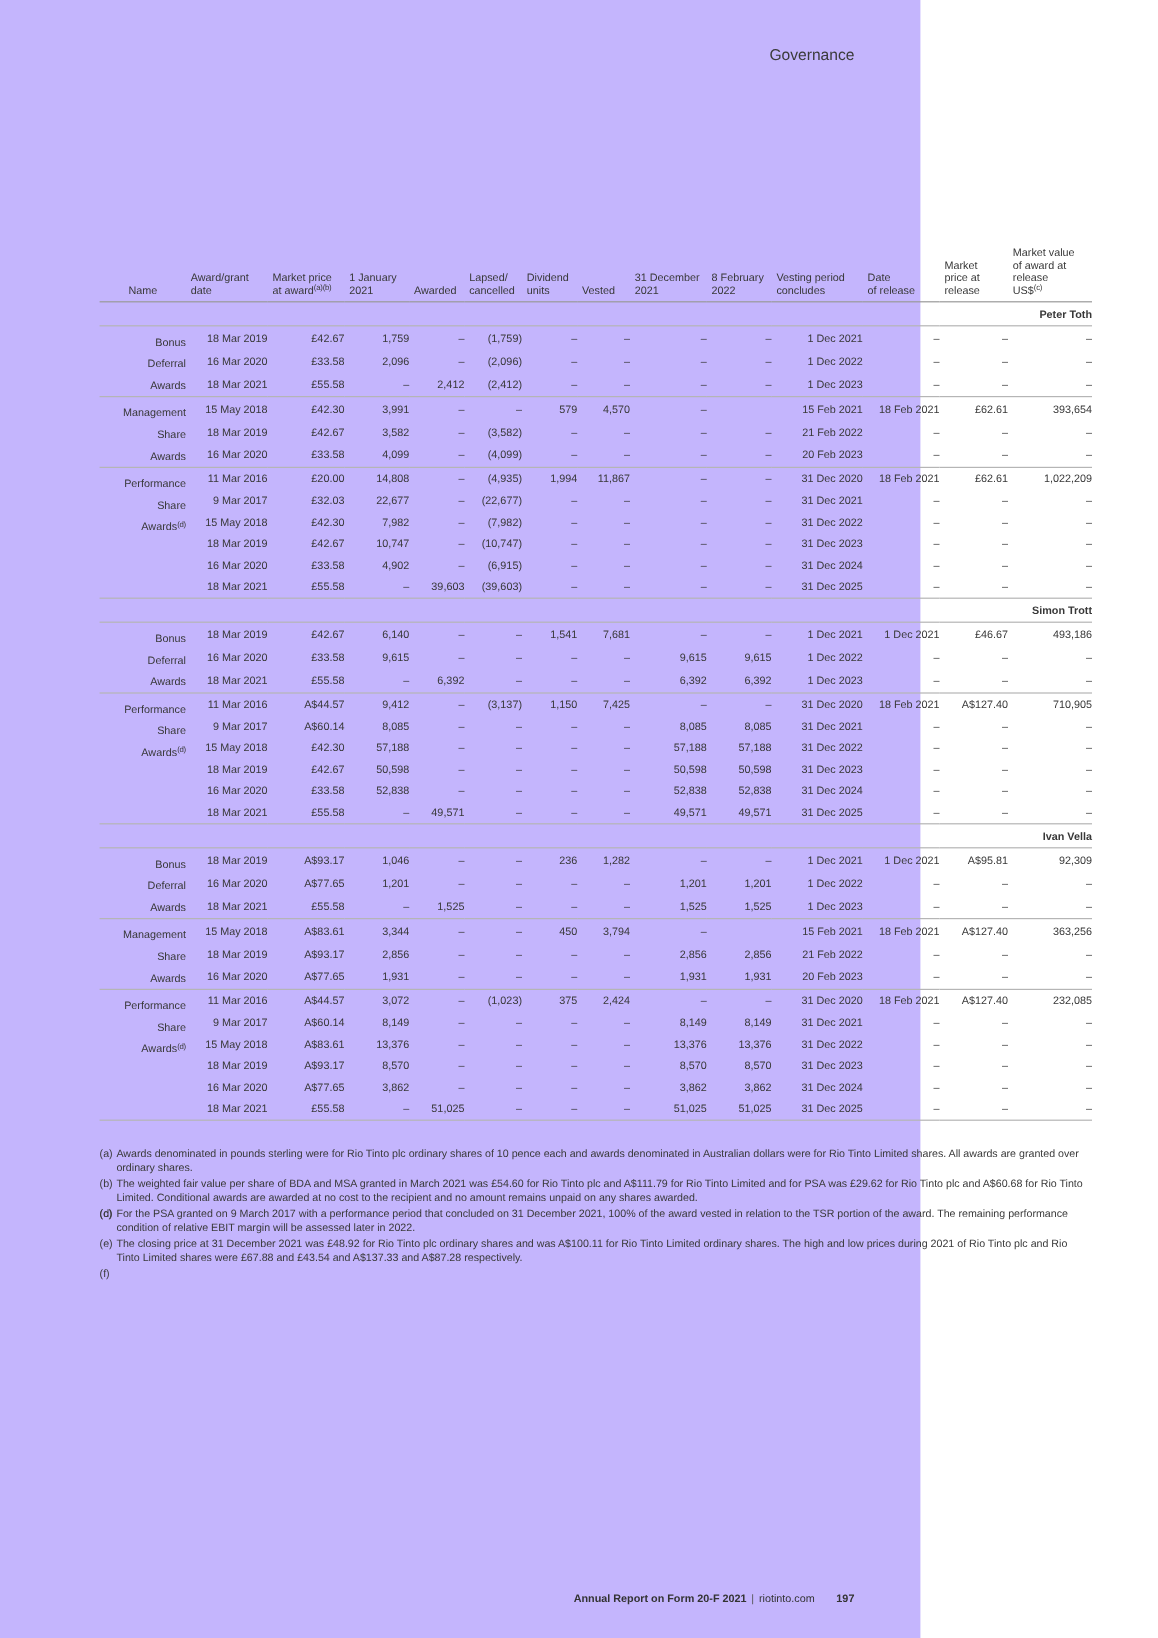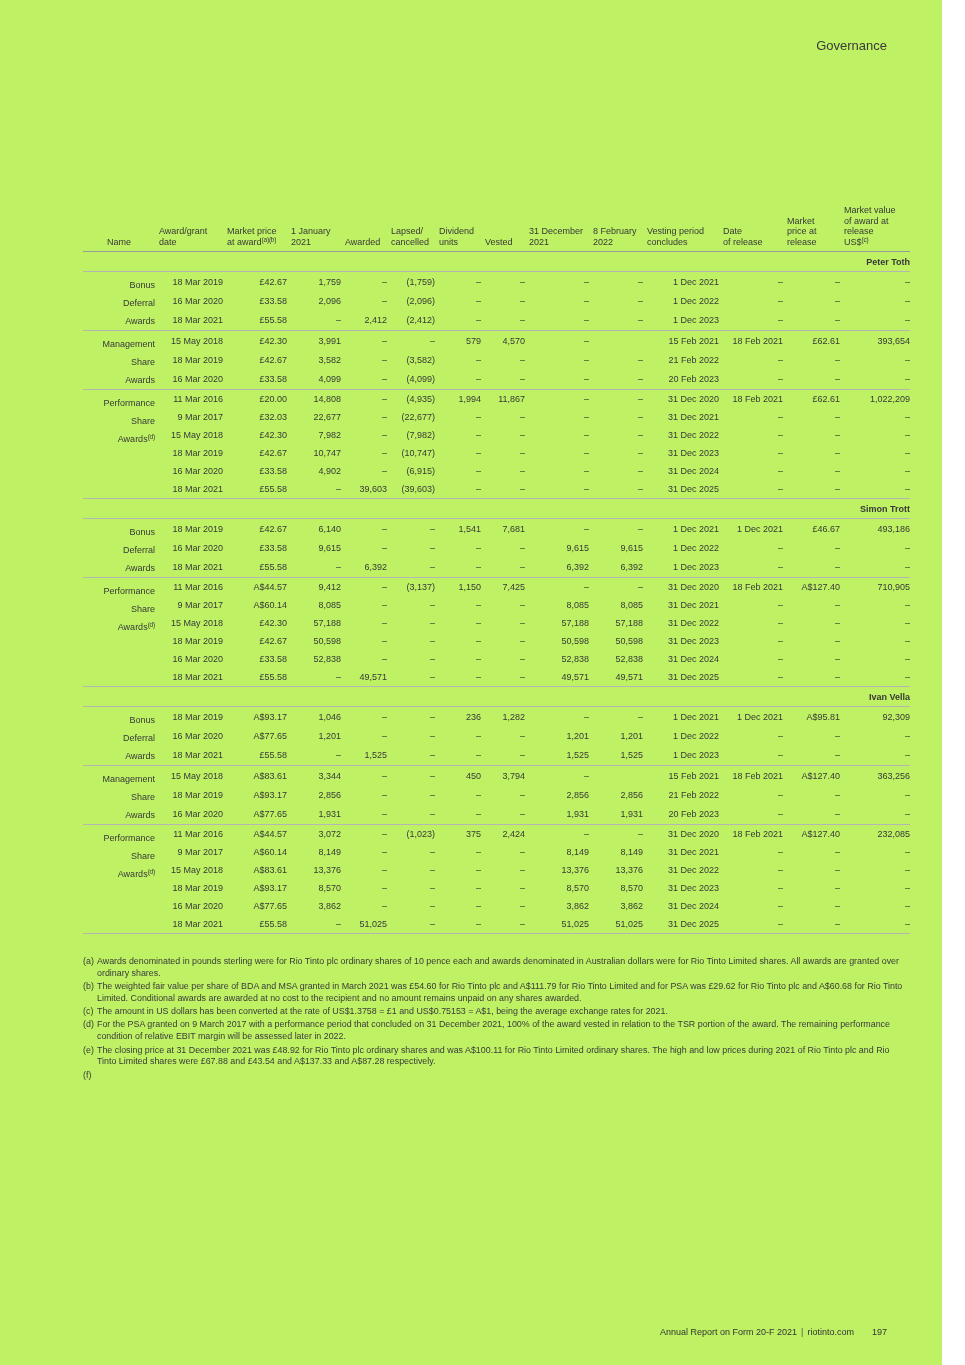--- a/index.html
+++ b/index.html
@@ -9,7 +9,7 @@
     font-family:"Liberation Sans", sans-serif; color:#333;
     -webkit-font-smoothing:antialiased;
   }
-  .page { position:relative; width:942px; height:1365px; background:#bef264; }
+  .page { position:relative; width:767px; height:1365px; background:#c4b5fd; }
 
   .gov-header {
     position:absolute; top:38px; right:55px;

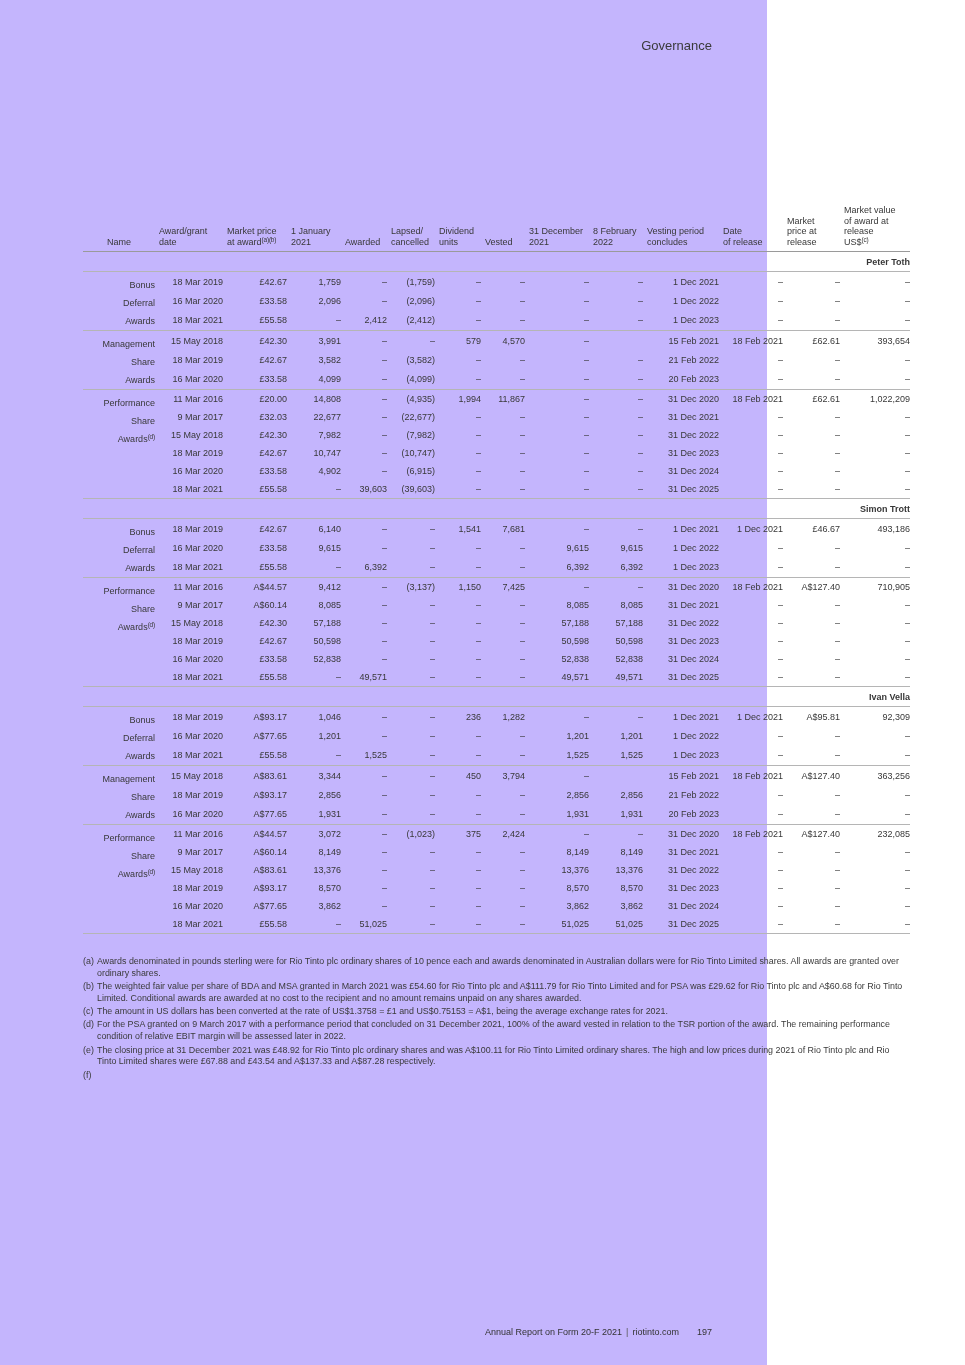--- a/index.html
+++ b/index.html
@@ -615,7 +615,7 @@
     <div class="footnotes">
         <div class="footnote"><span class="fn-label">(a)</span><span>Awards denominated in pounds sterling were for Rio Tinto plc ordinary shares of 10 pence each and awards denominated in Australian dollars were for Rio Tinto Limited shares. All awards are granted over ordinary shares.</span></div>
         <div class="footnote"><span class="fn-label">(b)</span><span>The weighted fair value per share of BDA and MSA granted in March 2021 was £54.60 for Rio Tinto plc and A$111.79 for Rio Tinto Limited and for PSA was £29.62 for Rio Tinto plc and A$60.68 for Rio Tinto Limited. Conditional awards are awarded at no cost to the recipient and no amount remains unpaid on any shares awarded.</span></div>
-        <div class="footnote"><span class="fn-label">(c)</span><span>The amount in US dollars has been converted at the rate of US$1.3758 = £1 and US$0.75153 = A$1, being the average exchange rates for 2021.</span></div>
+        <div class="footnote"><span class="fn-label">(c)</span></div>
         <div class="footnote"><span class="fn-label">(d)</span><span>For the PSA granted on 9 March 2017 with a performance period that concluded on 31 December 2021, 100% of the award vested in relation to the TSR portion of the award. The remaining performance condition of relative EBIT margin will be assessed later in 2022.</span></div>
         <div class="footnote"><span class="fn-label">(e)</span><span>The closing price at 31 December 2021 was £48.92 for Rio Tinto plc ordinary shares and was A$100.11 for Rio Tinto Limited ordinary shares. The high and low prices during 2021 of Rio Tinto plc and Rio Tinto Limited shares were £67.88 and £43.54 and A$137.33 and A$87.28 respectively.</span></div>
         <div class="footnote"><span class="fn-label">(f)</span></div>

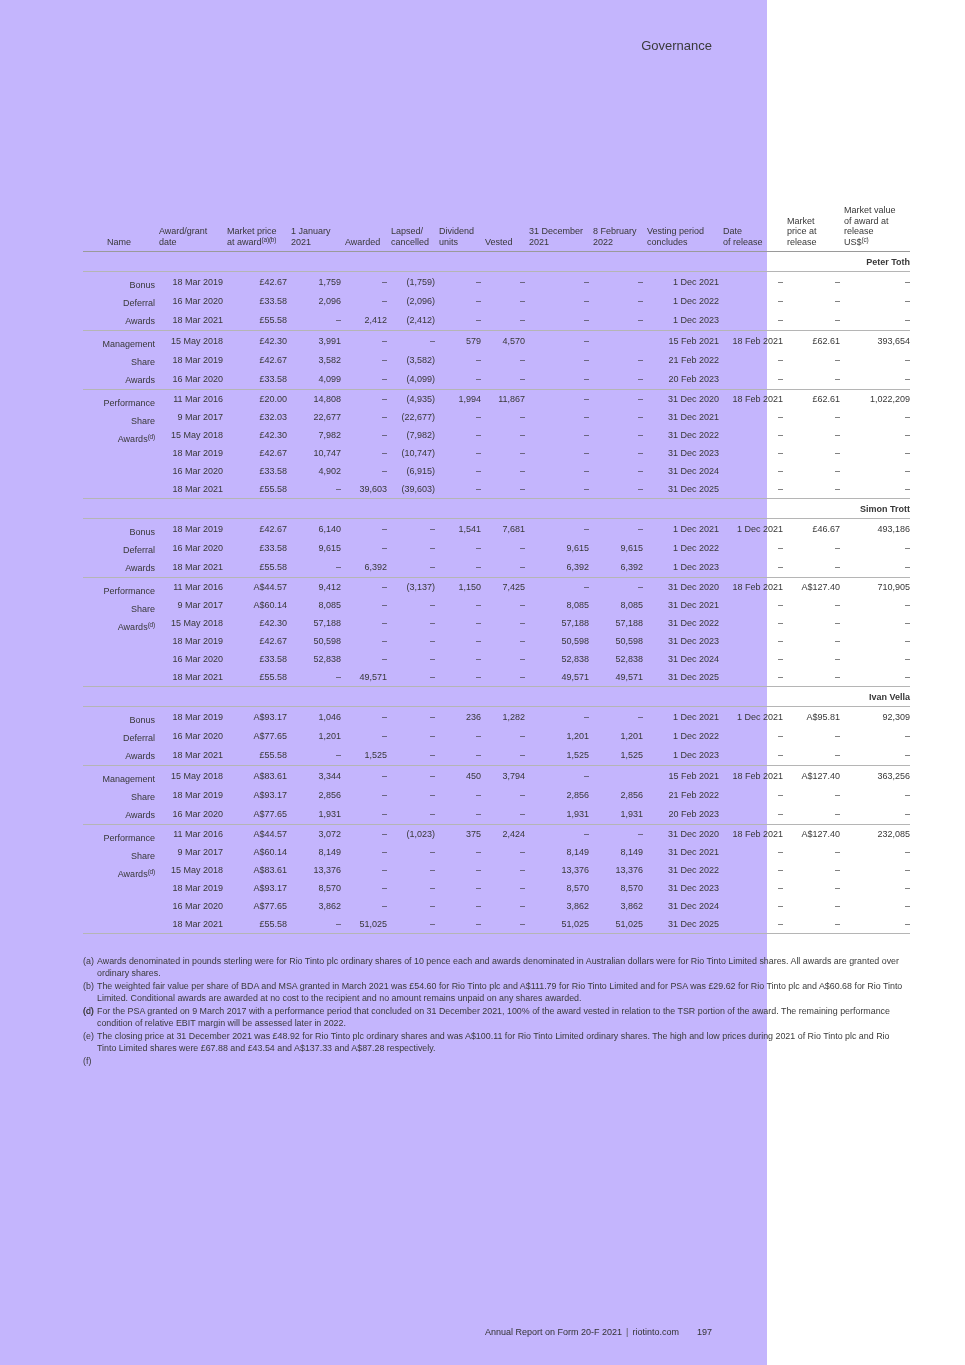--- a/index.html
+++ b/index.html
@@ -49,7 +49,7 @@
   .footnote .fn-label { position:absolute; left:0; top:0; }
 
   .page-footer { position:absolute; right:55px; bottom:28px; font-size:9px; color:#333; white-space:nowrap; }
-  .page-footer .bold { font-weight:400; }
+  .page-footer .bold { font-weight:700; }
   .page-footer .sep { margin:0 4px; font-weight:300; color:#555; }
   .page-footer .page-num { margin-left:18px; font-weight:400;margin-top:18px; }
 </style>

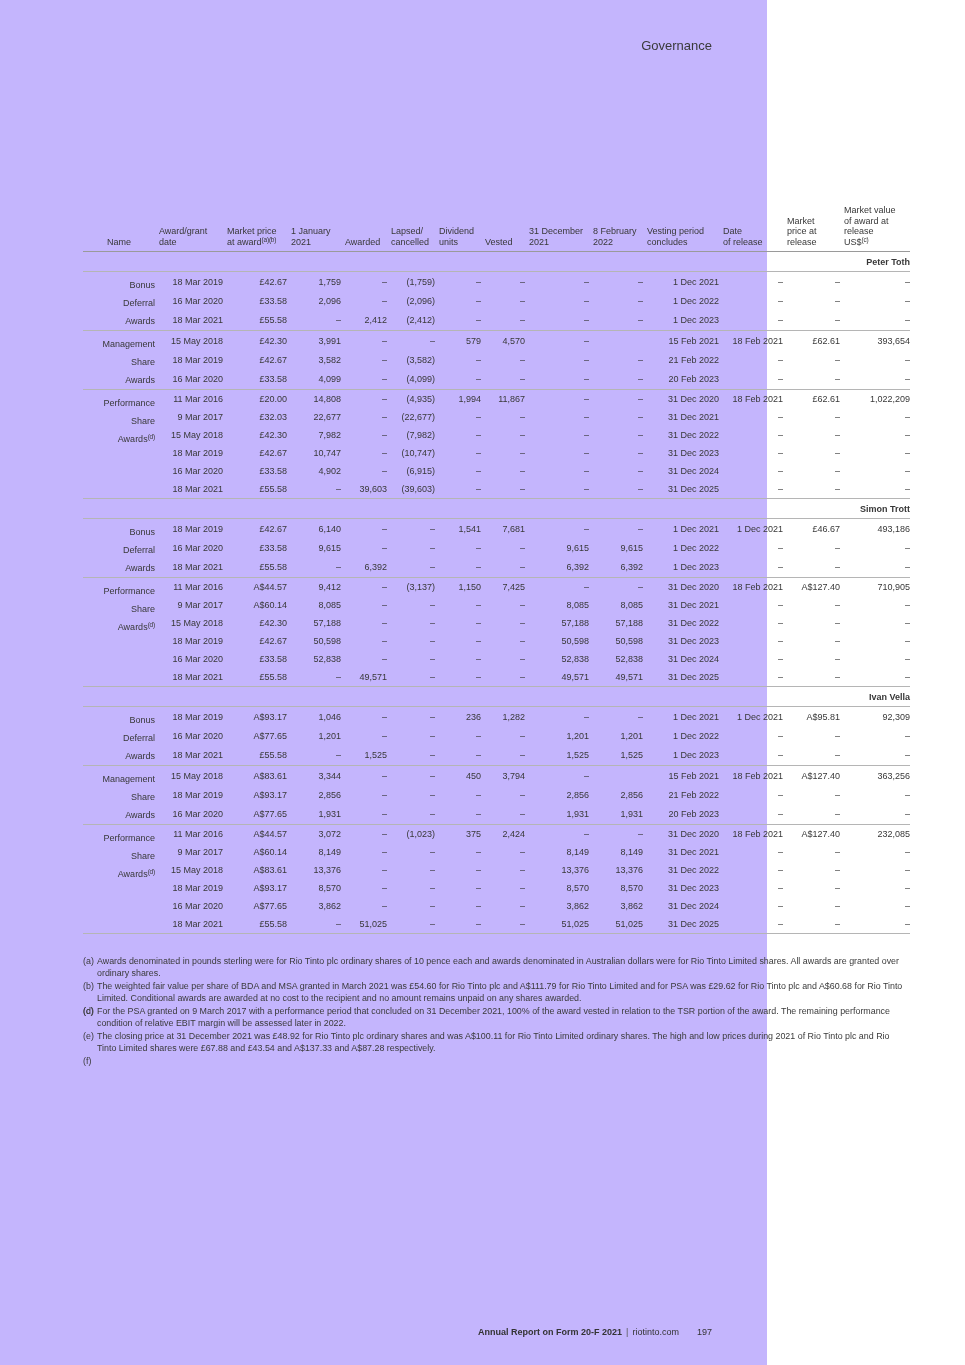--- a/index.html
+++ b/index.html
@@ -51,7 +51,7 @@
   .page-footer { position:absolute; right:55px; bottom:28px; font-size:9px; color:#333; white-space:nowrap; }
   .page-footer .bold { font-weight:700; }
   .page-footer .sep { margin:0 4px; font-weight:300; color:#555; }
-  .page-footer .page-num { margin-left:18px; font-weight:400;margin-top:18px; }
+  .page-footer .page-num { margin-left:18px; font-weight:700;margin-top:18px; }
 </style>
 </head>
 <body>

